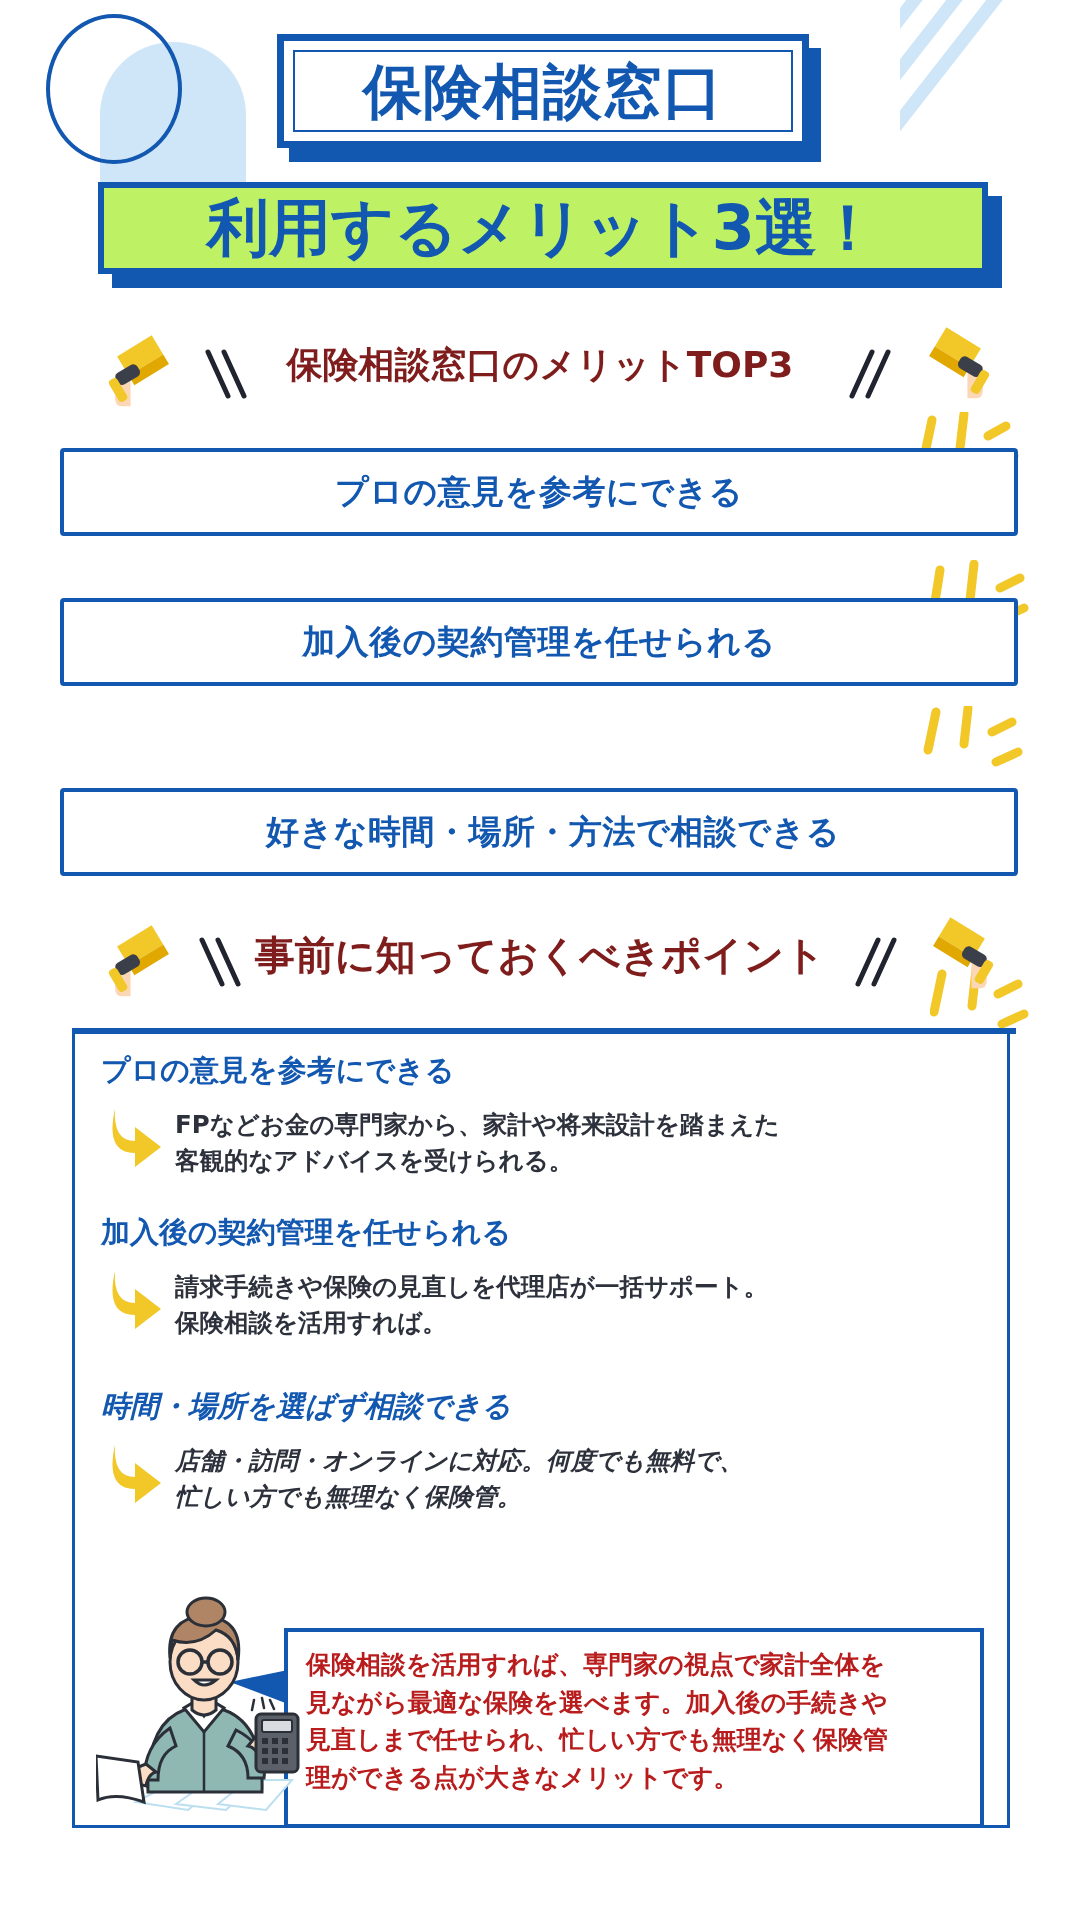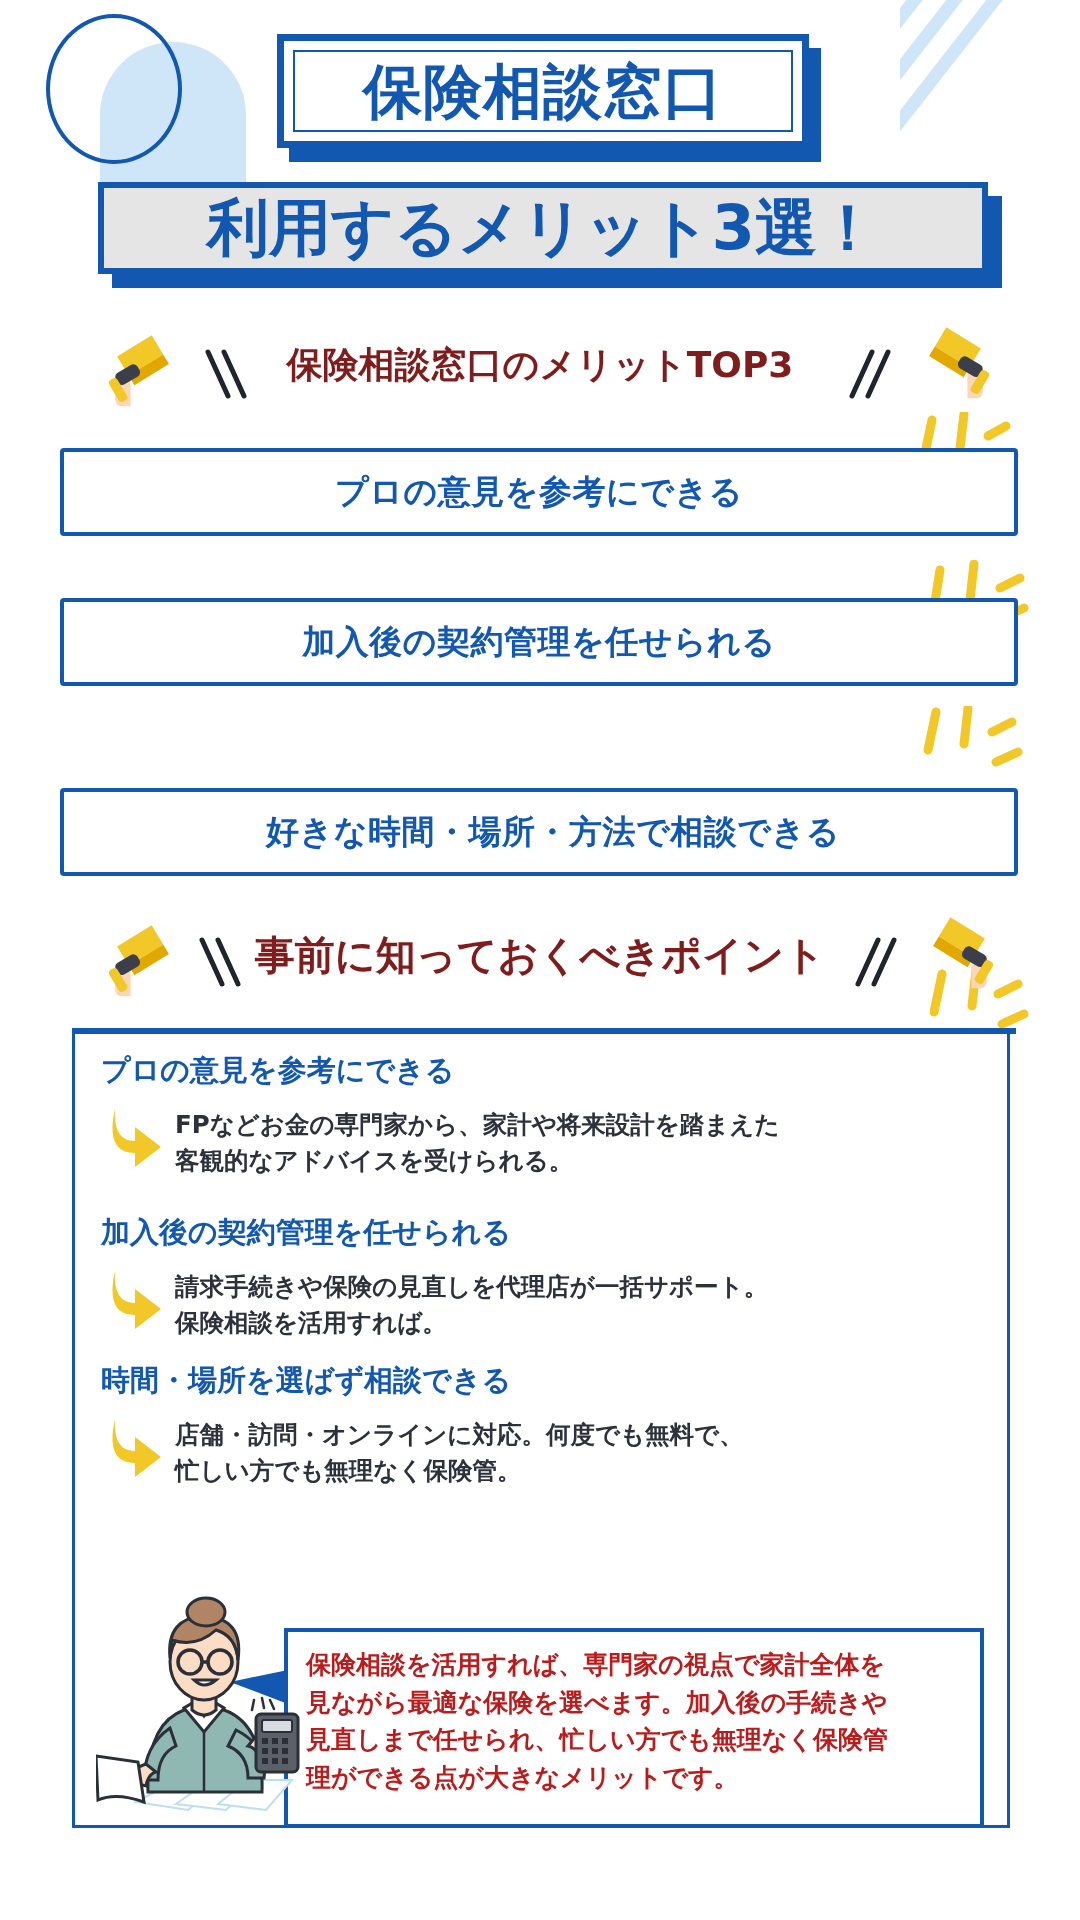--- a/index.html
+++ b/index.html
@@ -63,7 +63,7 @@
   }
   .subtitle-box {
     position: relative; width: 890px; height: 92px;
-    border: 6px solid #1257b0; background:#e5e5e5;
+    border: 6px solid #1257b0; background:#bef264;
     display:flex; align-items:center; justify-content:center;
   }
   .subtitle-text {

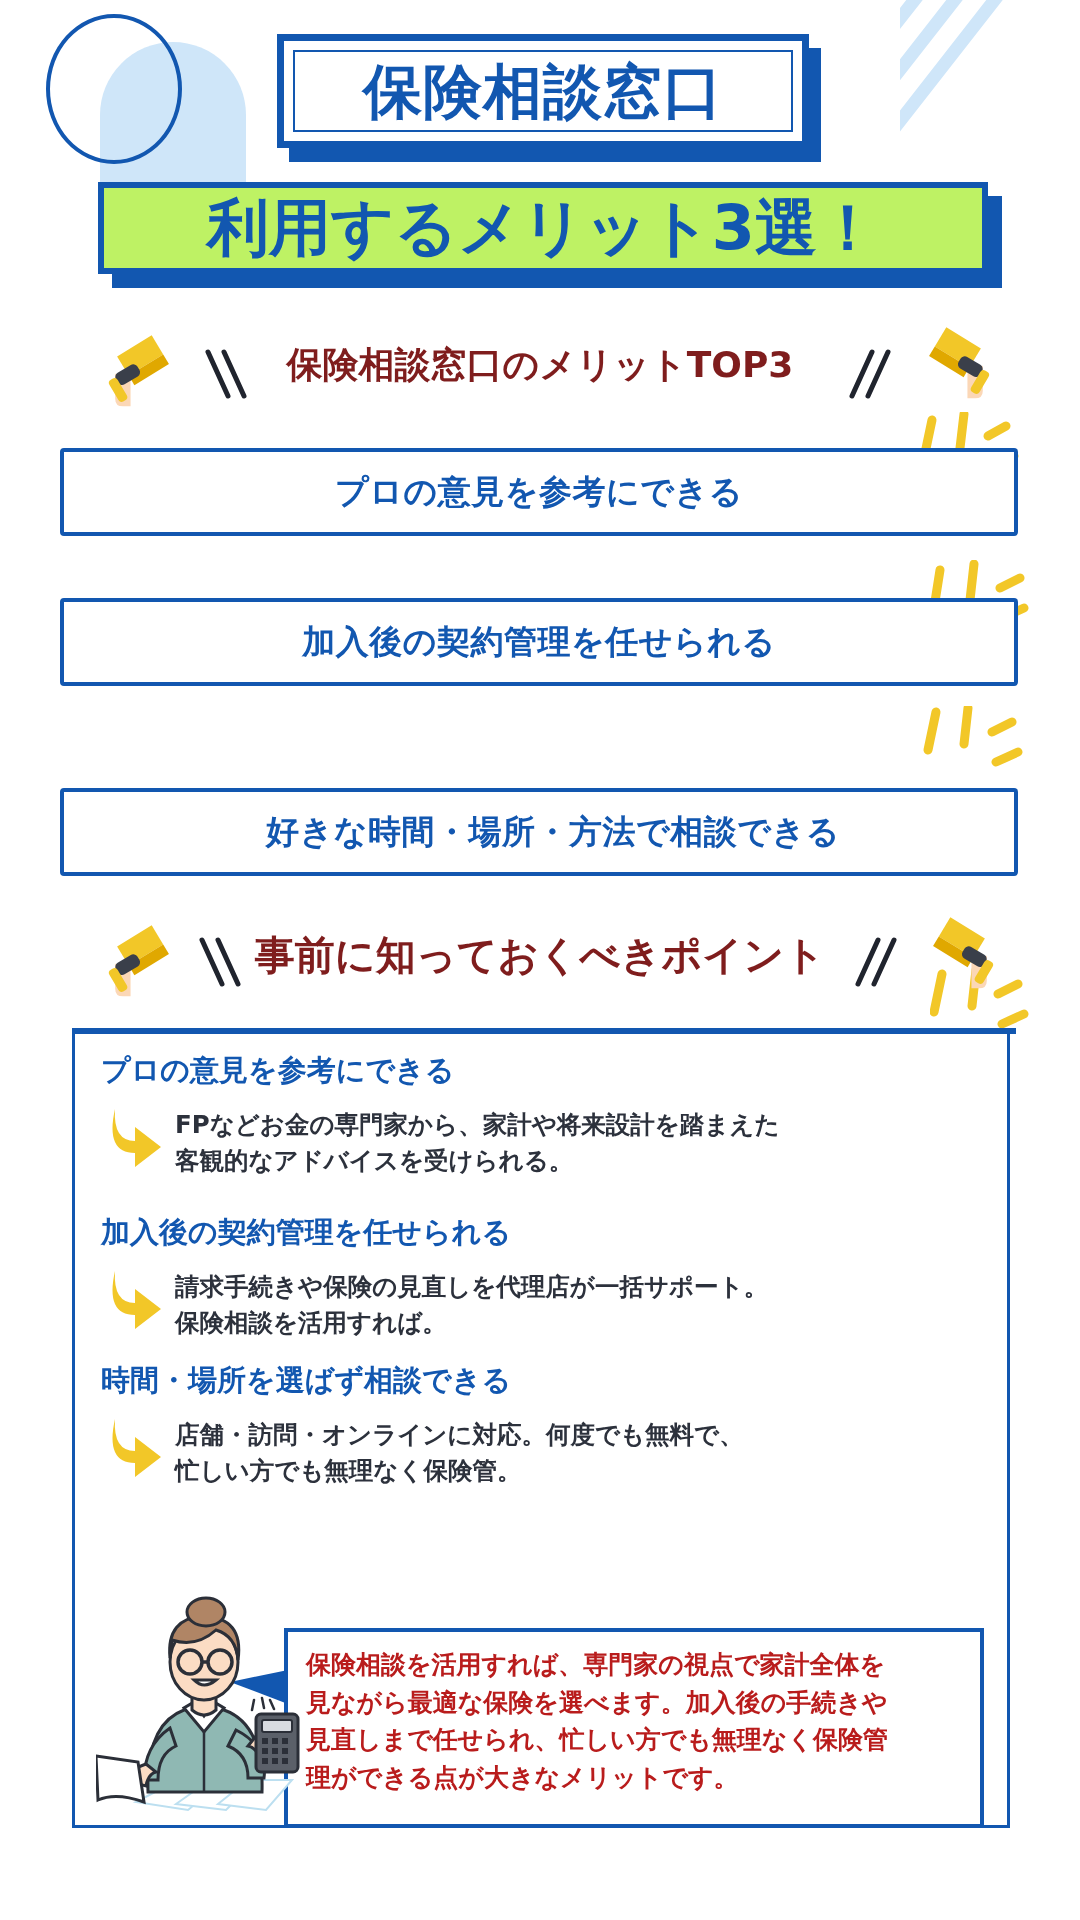--- a/index.html
+++ b/index.html
@@ -324,7 +324,7 @@
       </div>
     </div>
 
-    <div class="item" style="top:334px;">
+    <div class="item" style="top:360px;font-style:italic;">
       <div class="h">時間・場所を選ばず相談できる</div>
       <div class="body">
         <div class="hookarrow">

